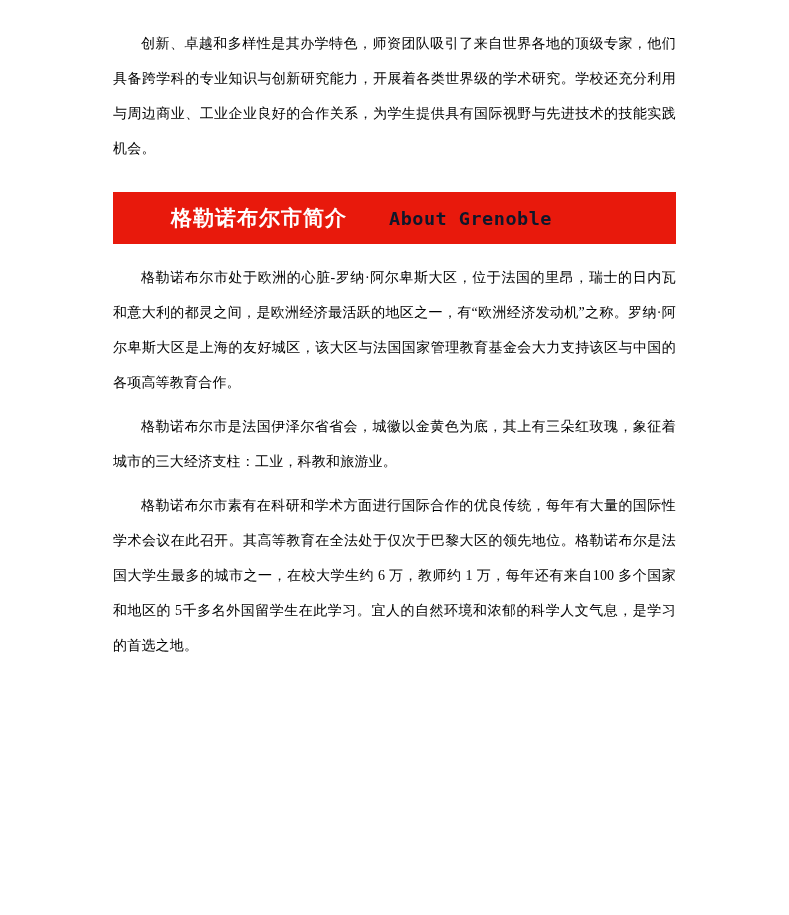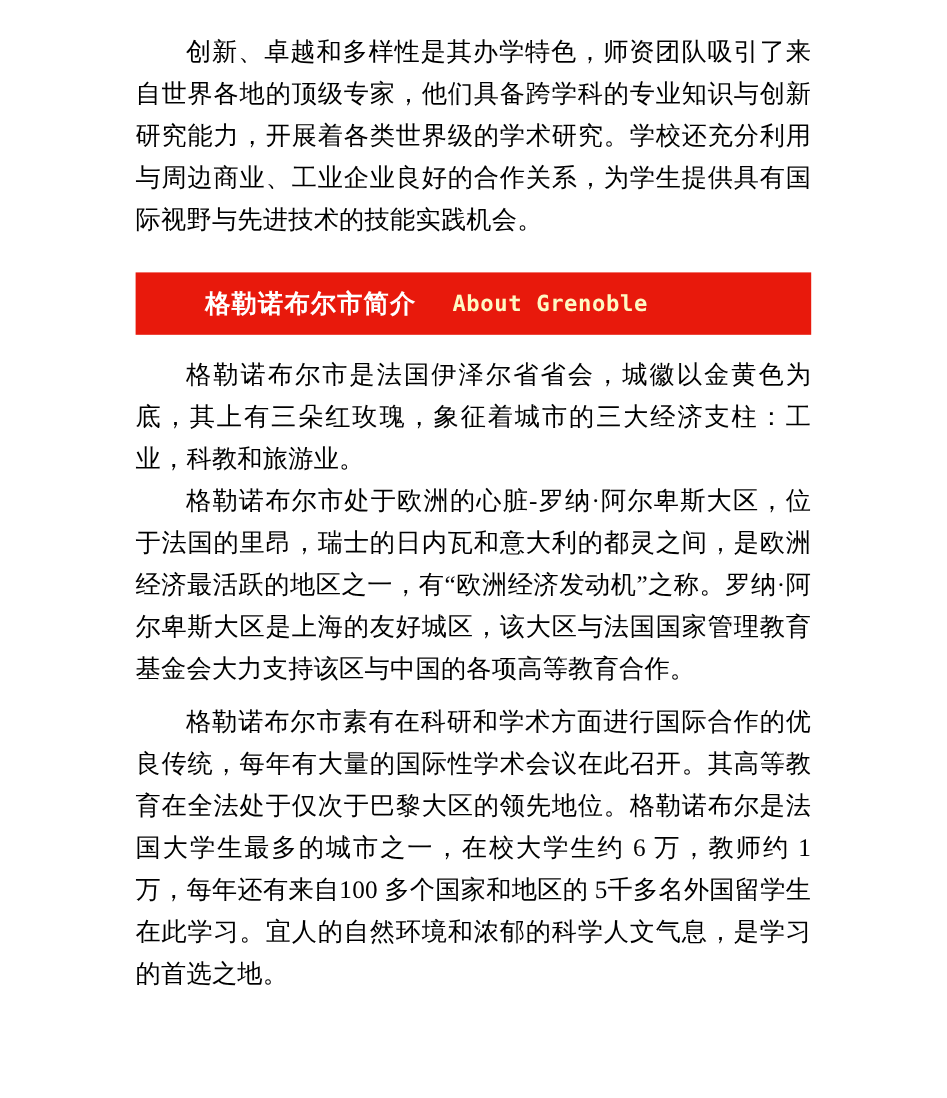--- a/index.html
+++ b/index.html
@@ -22,7 +22,7 @@
     padding: 26px 113px 0 113px;
   }
   .para {
-    font-size: 21px;
+    font-size: 14px;
     line-height: 35px;
     text-align: justify;
     text-justify: inter-ideograph;

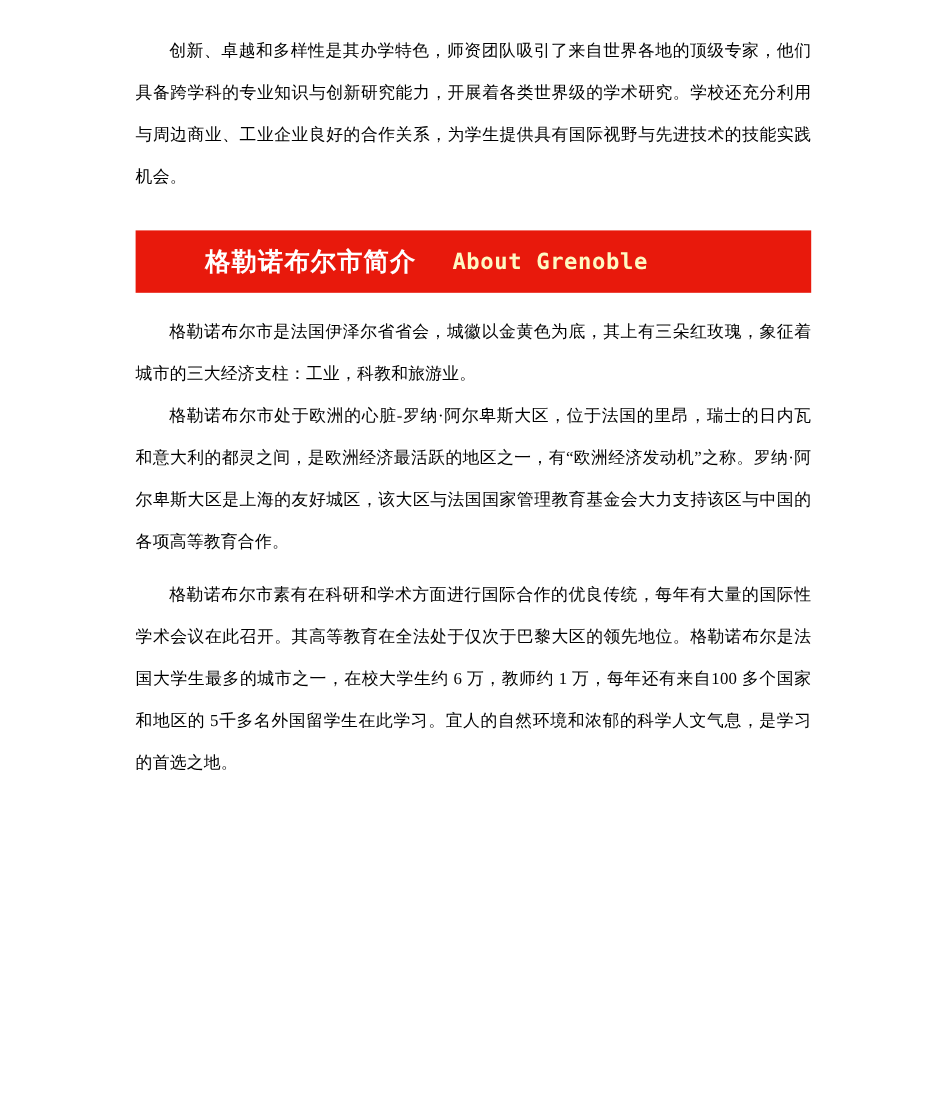--- a/index.html
+++ b/index.html
@@ -52,12 +52,12 @@
     letter-spacing: 1px;
   }
   .banner-en {
-    color: #fef9c3;
+    color: #0f172a;
     font-size: 18.5px;
     font-weight: bold;
     font-family: "DejaVu Sans Mono", monospace;
     letter-spacing: 0.5px;
-    margin-left: 30px;
+    margin-left: 42px;
   }
   .block-gap-top {
     margin-top: 9px;

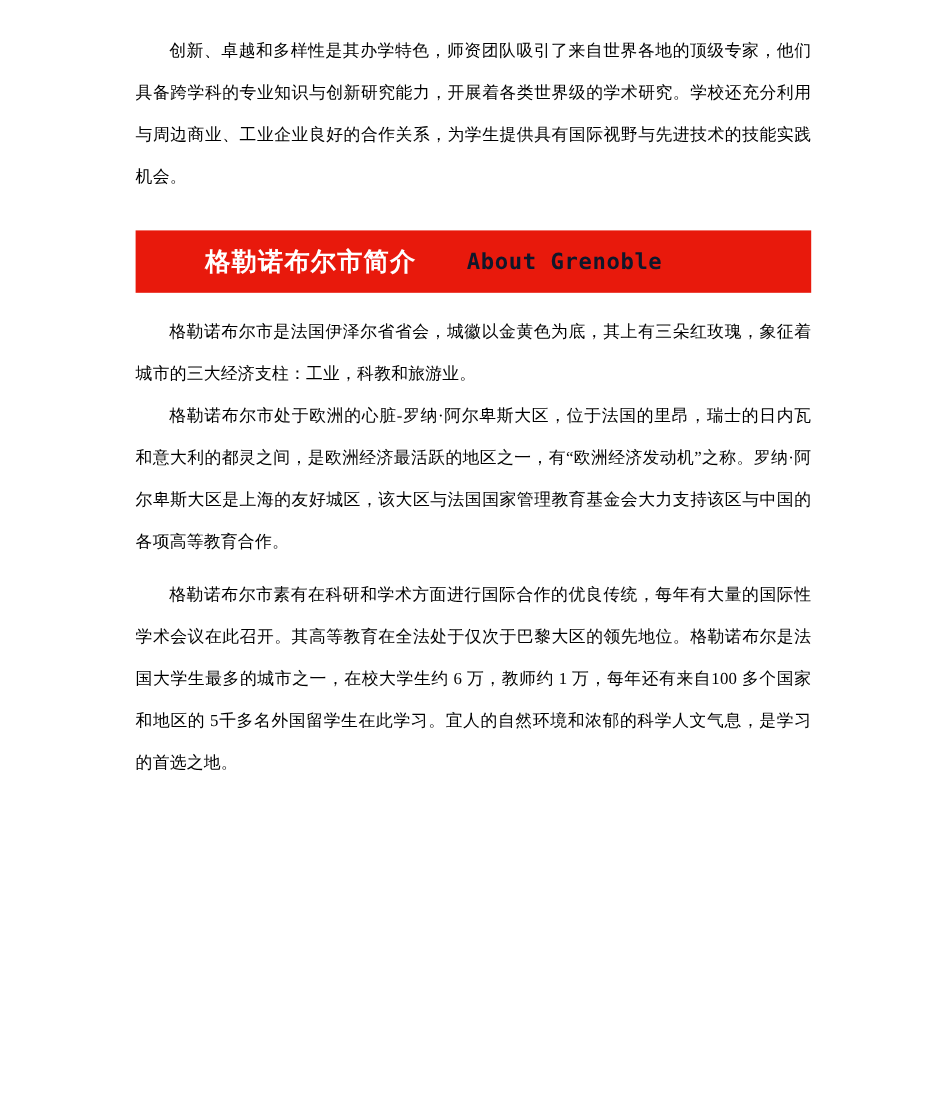--- a/index.html
+++ b/index.html
@@ -79,8 +79,8 @@
   </div>
 
   <div>
+    <p class="para indent"><span>格勒诺布尔市处于欧洲的心脏-罗纳·阿尔卑斯大区，位于法国的里昂，瑞士的日内瓦和意大利的都灵之间，是欧洲经济最活跃的地区之一，有“欧洲经济发动机”之称。罗纳·阿尔卑斯大区是上海的友好城区，该大区与法国国家管理教育基金会大力支持该区与中国的各项高等教育合作。</span></p>
     <p class="para indent block-gap-top"><span>格勒诺布尔市是法国伊泽尔省省会，城徽以金黄色为底，其上有三朵红玫瑰，象征着城市的三大经济支柱：工业，科教和旅游业。</span></p>
-    <p class="para indent"><span>格勒诺布尔市处于欧洲的心脏-罗纳·阿尔卑斯大区，位于法国的里昂，瑞士的日内瓦和意大利的都灵之间，是欧洲经济最活跃的地区之一，有“欧洲经济发动机”之称。罗纳·阿尔卑斯大区是上海的友好城区，该大区与法国国家管理教育基金会大力支持该区与中国的各项高等教育合作。</span></p>
     <p class="para indent block-gap-top"><span>格勒诺布尔市素有在科研和学术方面进行国际合作的优良传统，每年有大量的国际性学术会议在此召开。其高等教育在全法处于仅次于巴黎大区的领先地位。格勒诺布尔是法国大学生最多的城市之一，在校大学生约 6 万，教师约 1 万，每年还有来自100 多个国家和地区的 5千多名外国留学生在此学习。宜人的自然环境和浓郁的科学人文气息，是学习的首选之地。</span></p>
   </div>
 

